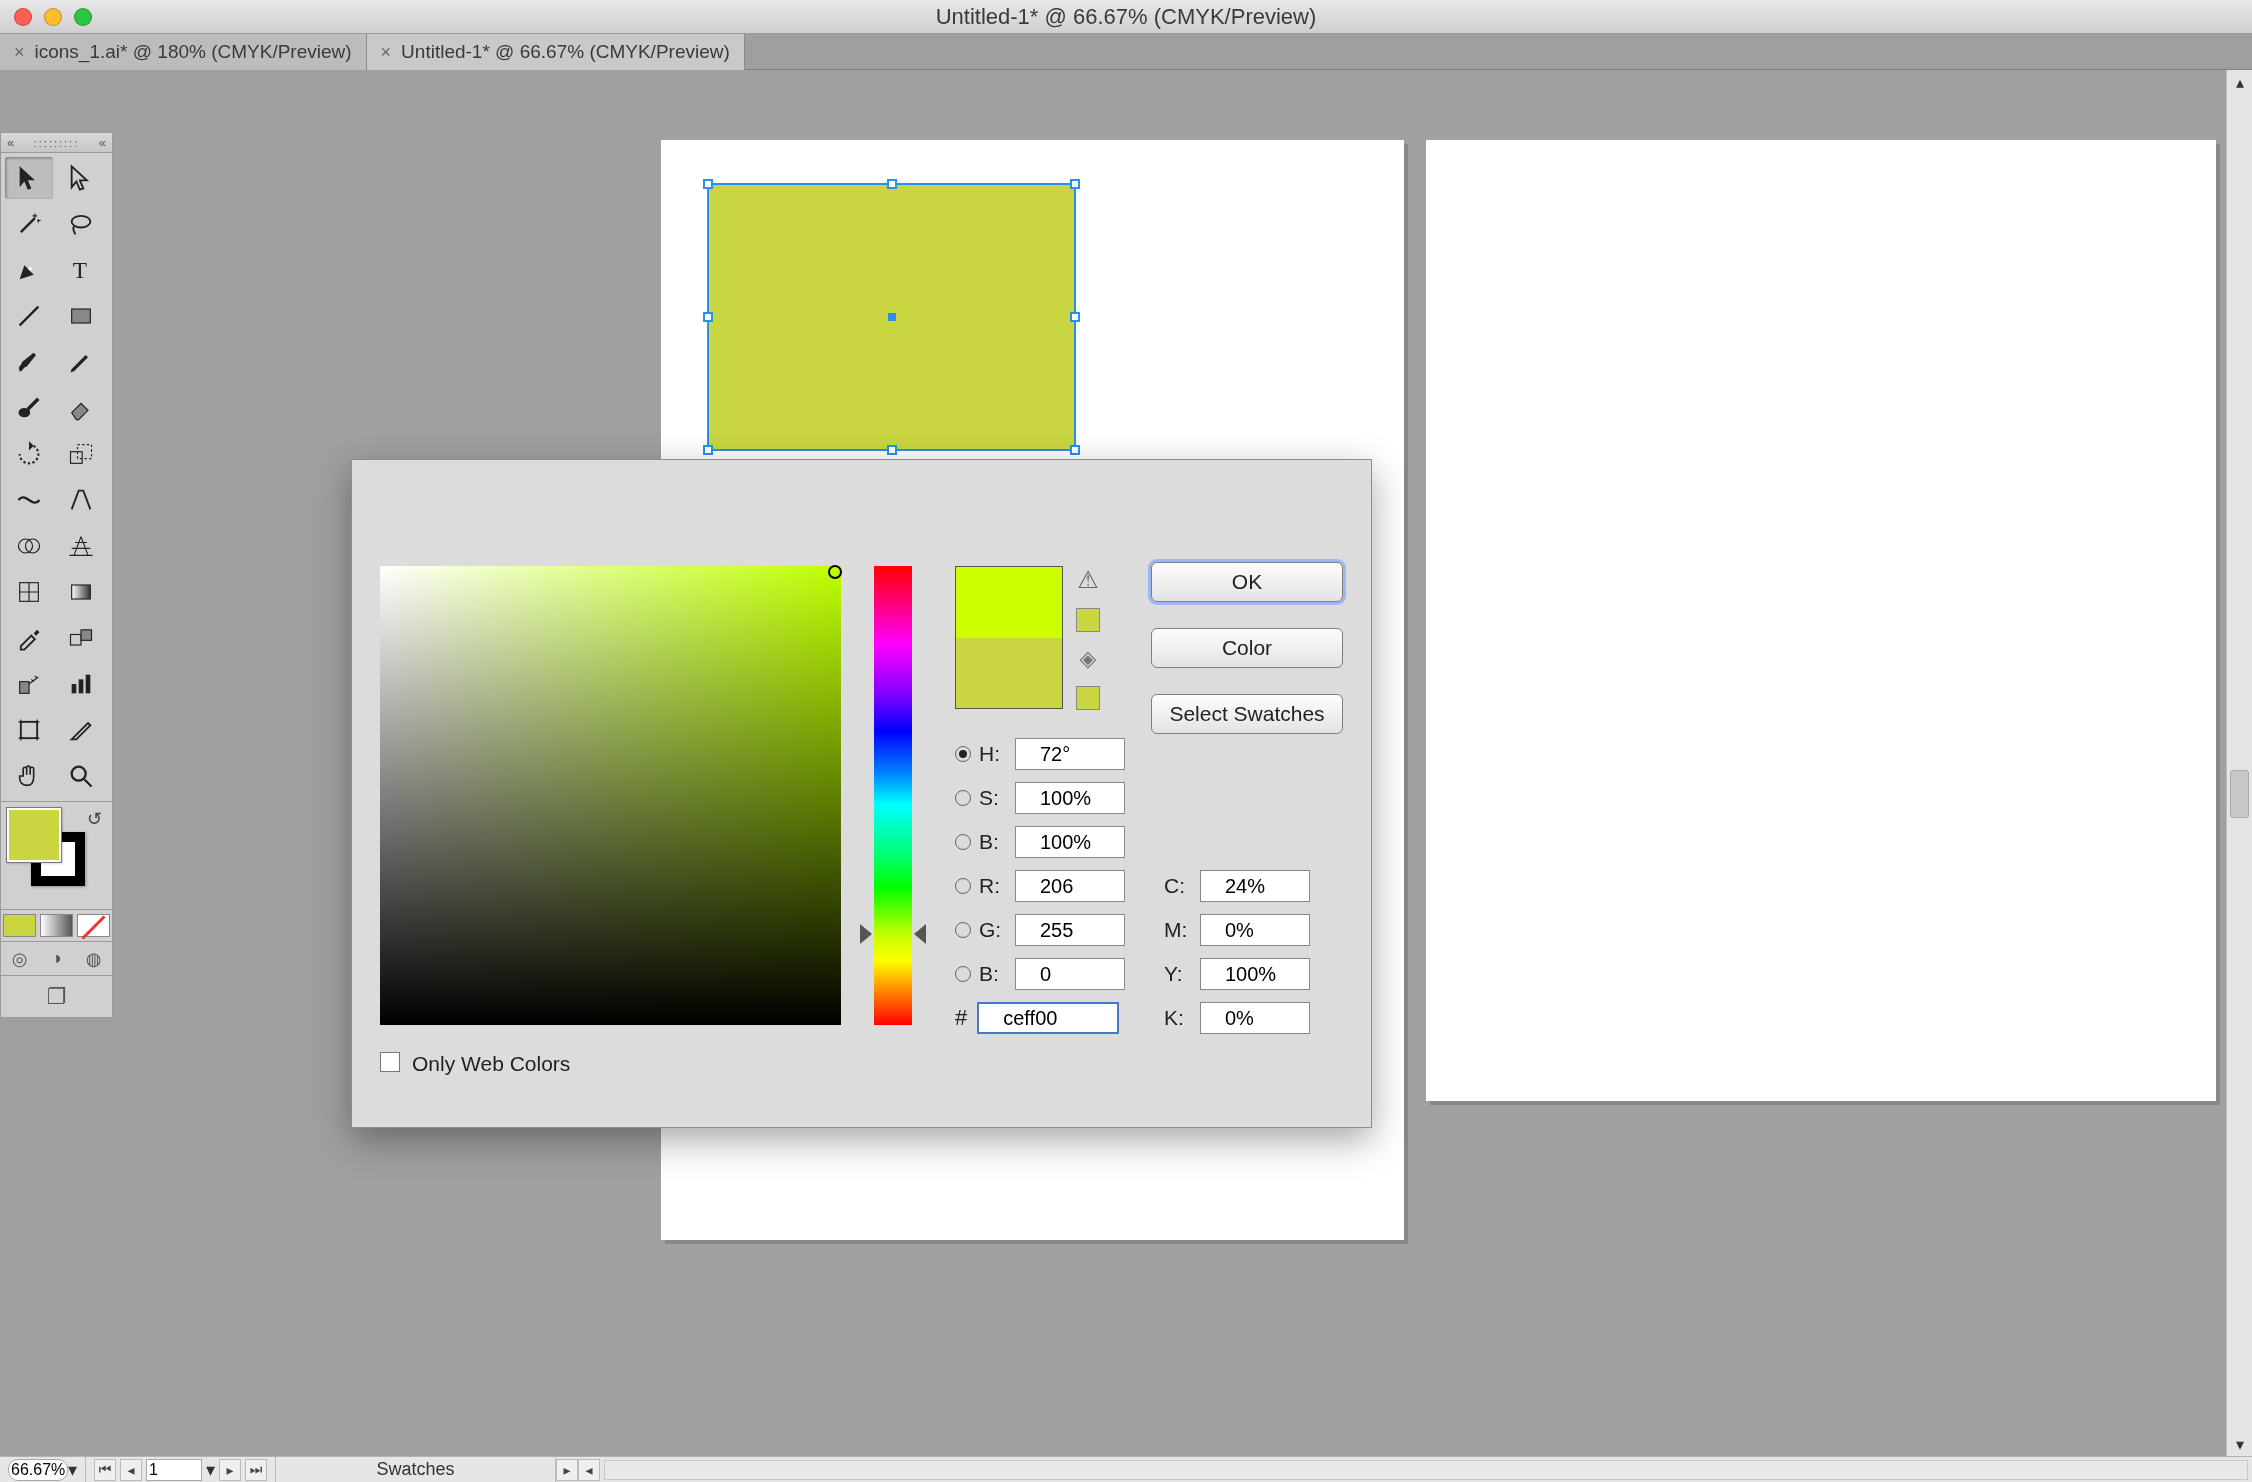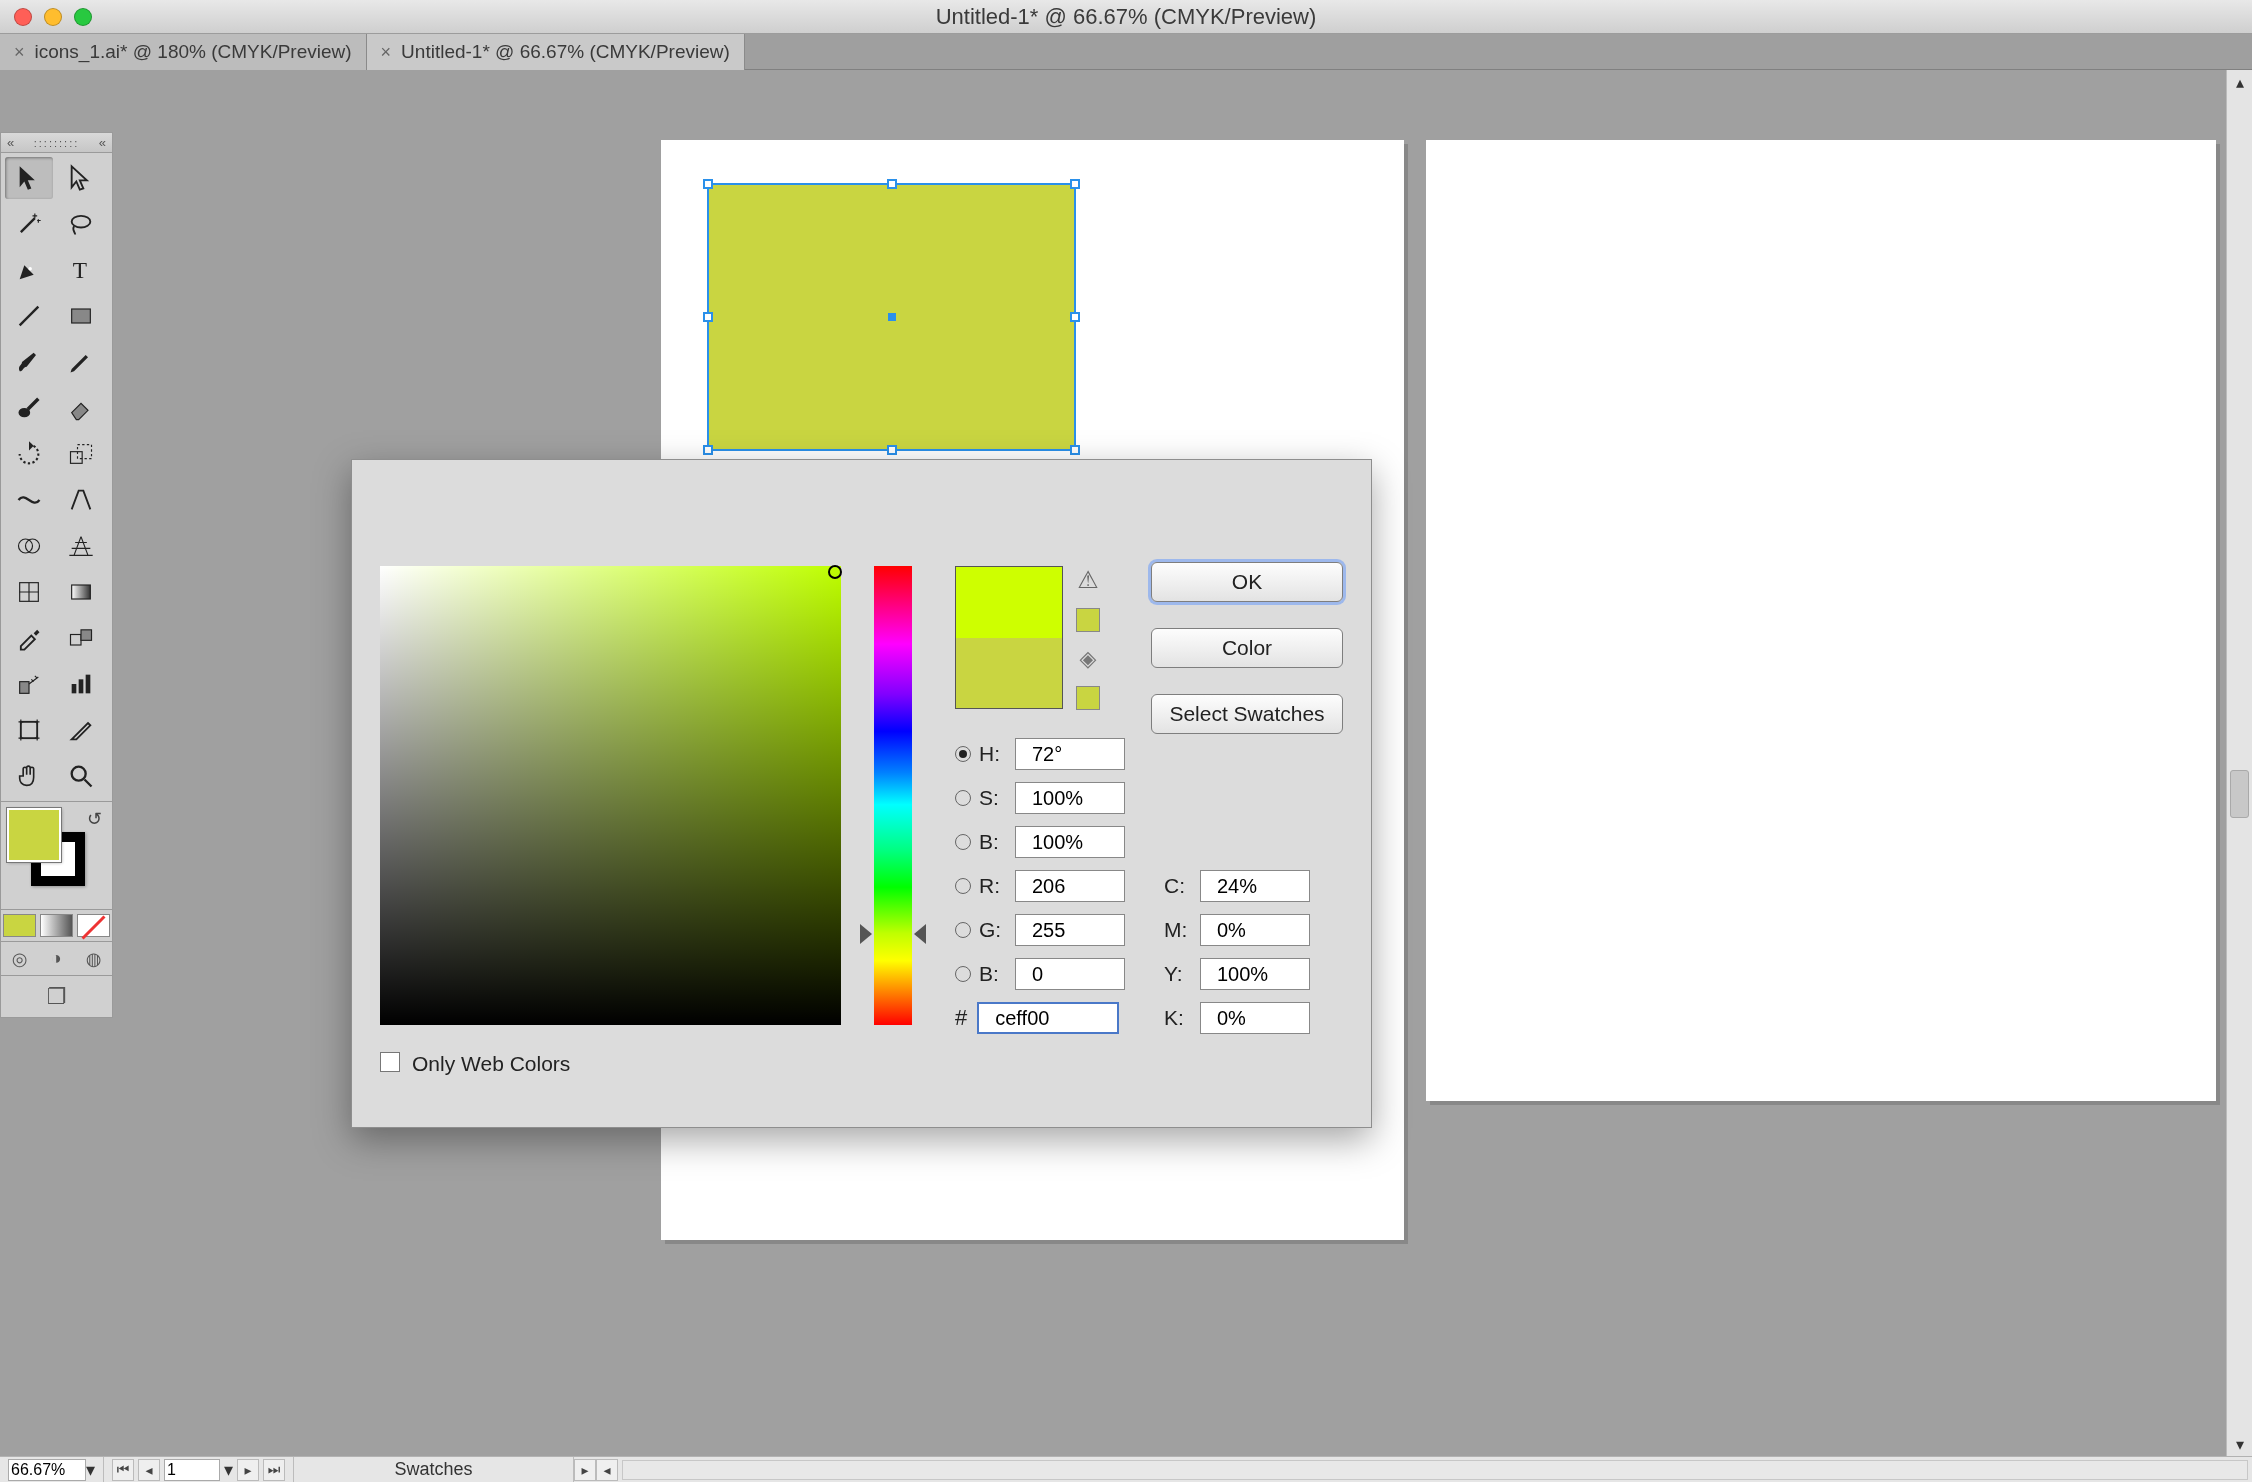--- a/index.html
+++ b/index.html
@@ -90,7 +90,7 @@
 .irow .rad{width:16px;height:16px;border:1px solid #666;border-radius:50%;display:inline-flex;align-items:center;justify-content:center}
 .irow .rad.on::after{content:"";width:8px;height:8px;background:#222;border-radius:50%}
 .irow label{width:28px;font-size:21px}
-.irow input{width:110px;height:32px;border:1px solid #888;background:#fff;font-size:20px;padding:0 16px}
+.irow input{width:110px;height:32px;border:1px solid #888;background:#fff;font-size:20px;padding:0 24px}
 .irow input.hex{width:142px}
 #cmyk{position:absolute;left:784px;top:332px}
 #cmyk .irow label{width:28px}

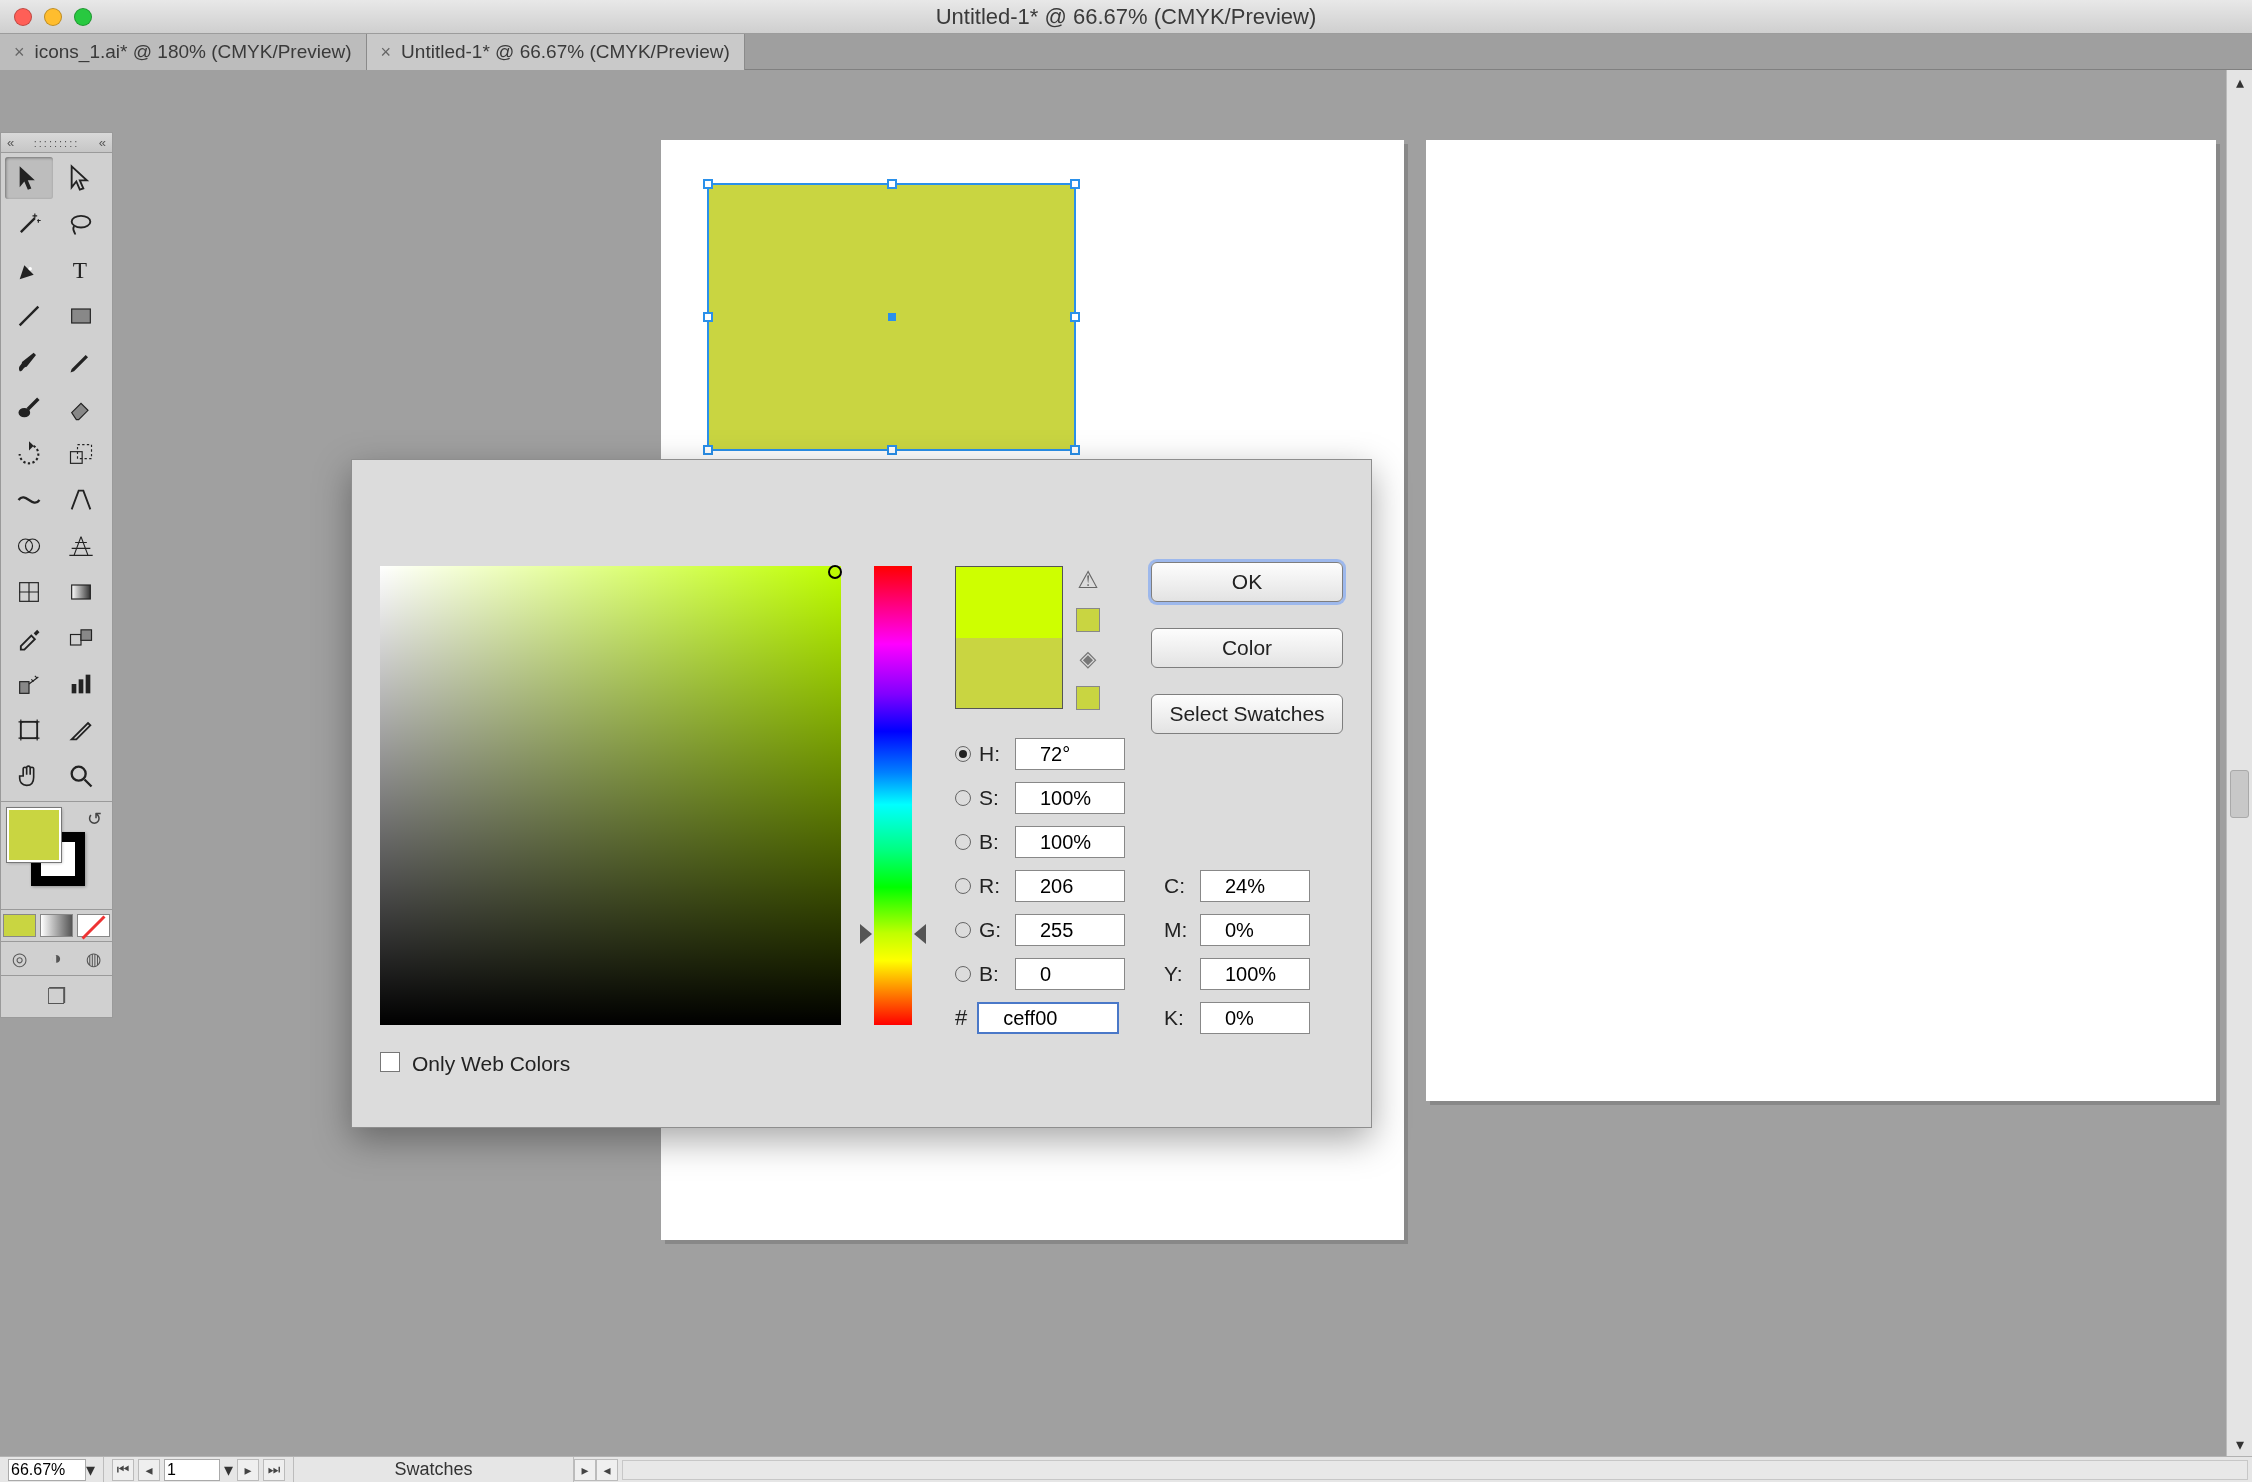--- a/index.html
+++ b/index.html
@@ -435,7 +435,7 @@
 
 <div id="bottombar">
   <div class="seg">
-      <input style="width: 78px;" value="66.67%">
+      <input style="width: 60px; border-radius: 10px;" value="66.67%">
       <span>▾</span>
     </div>
   <div class="seg" style="gap:4px">

